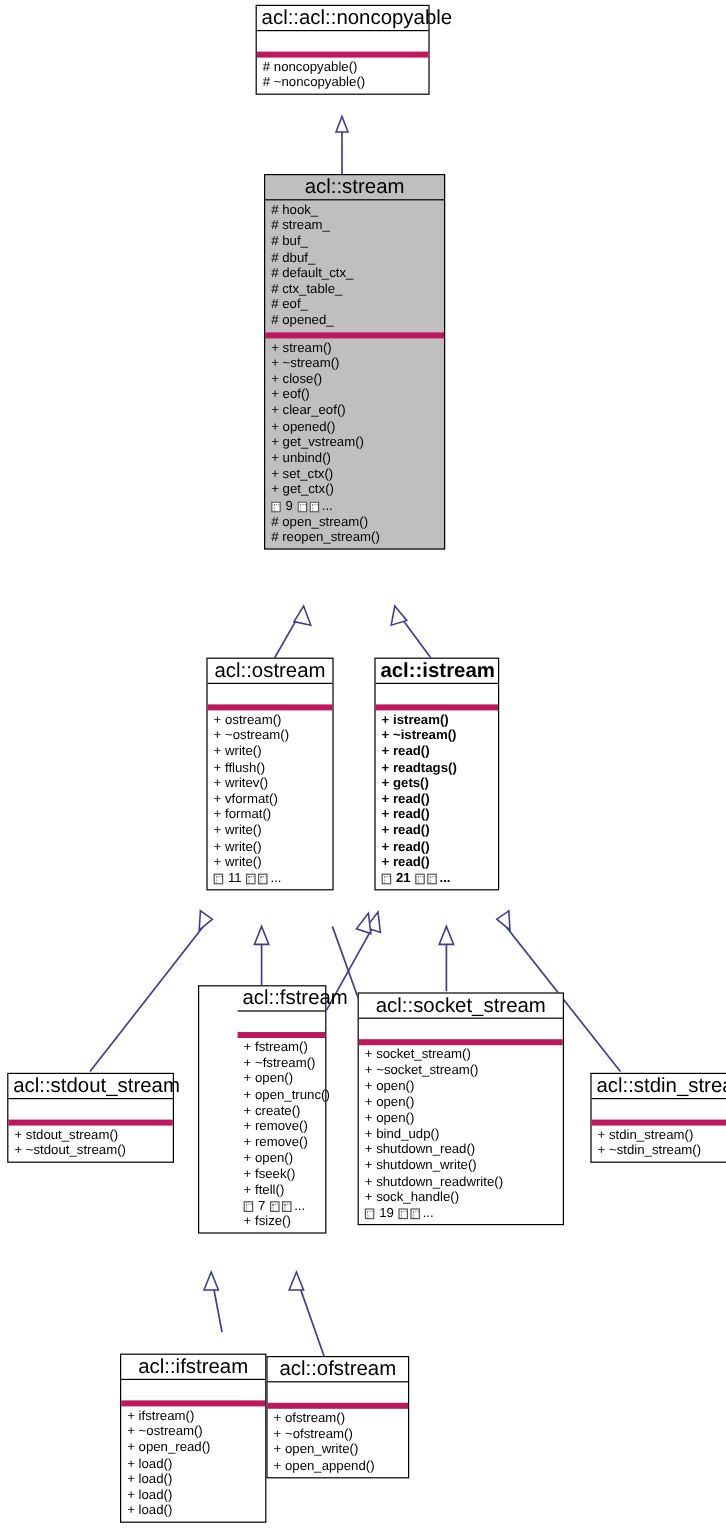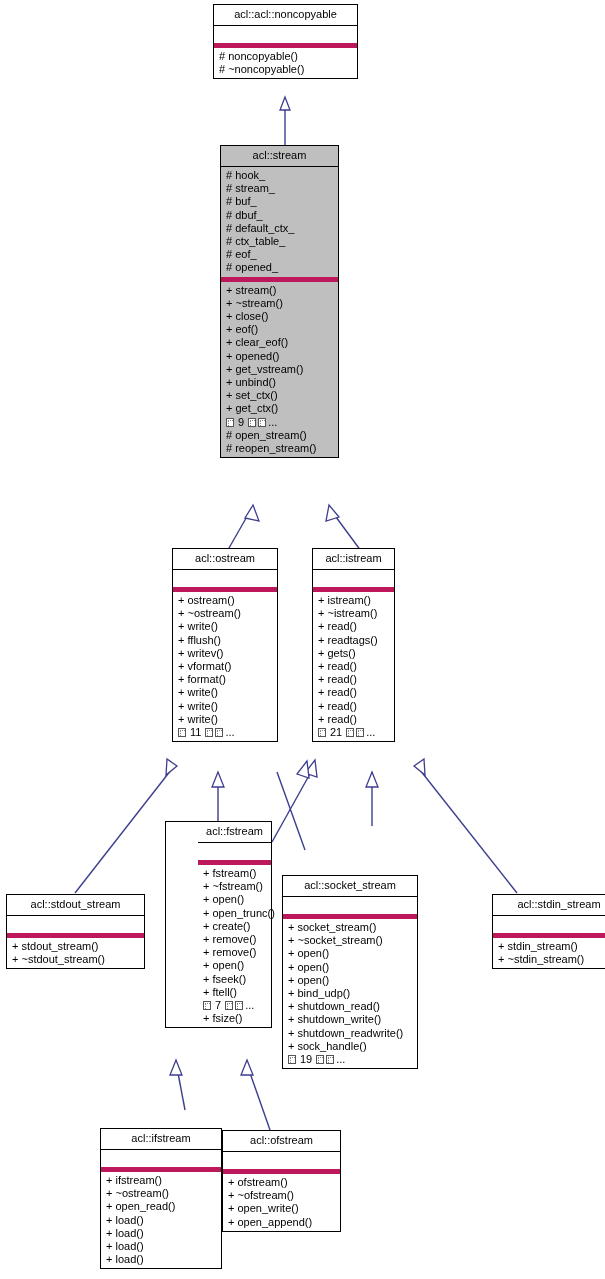--- a/index.html
+++ b/index.html
@@ -38,7 +38,7 @@
   }
   .uml-title {
     text-align: center;
-    font-size: 11px;
+    font-size: 17px;
     line-height: 13px;
     color: #000000;
     padding: 3px 4px 4px 4px;

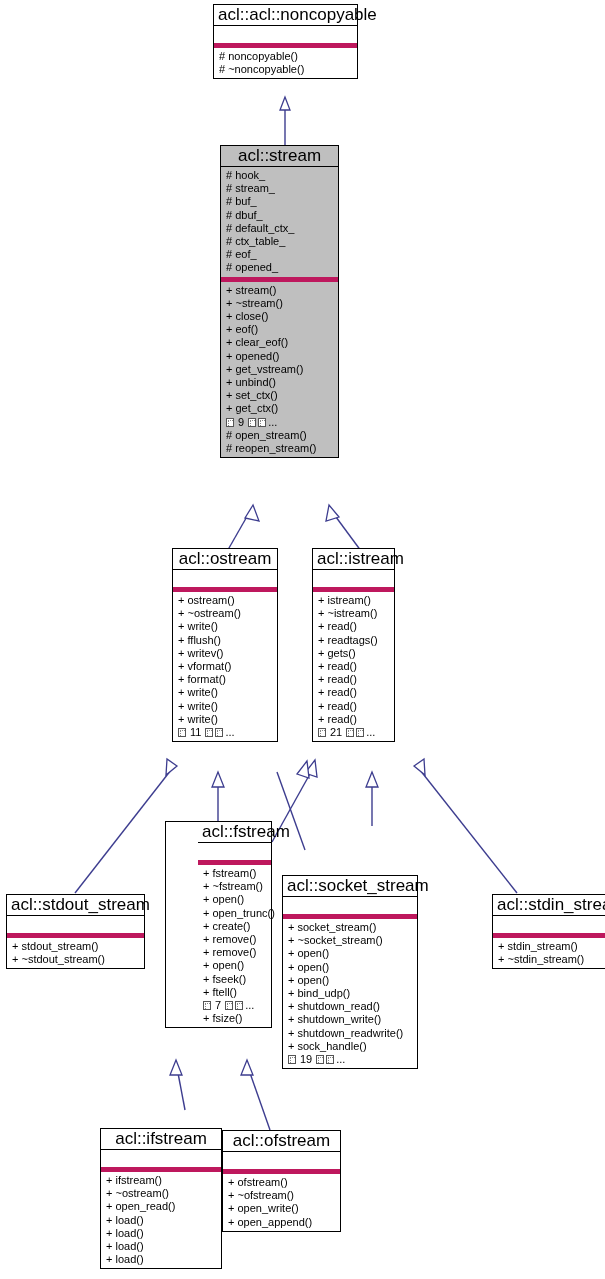--- a/index.html
+++ b/index.html
@@ -151,7 +151,7 @@
     </div>
   </div>
 
-  <div class="uml-node highlight" style="left:220px; top:145px; width:119px;">
+  <div class="uml-node highlight" style="left:220px; top:145px; width:151px;">
     <div class="uml-title">acl::stream</div>
     <div class="uml-attrs">
       <div class="uml-row"># hook_</div>

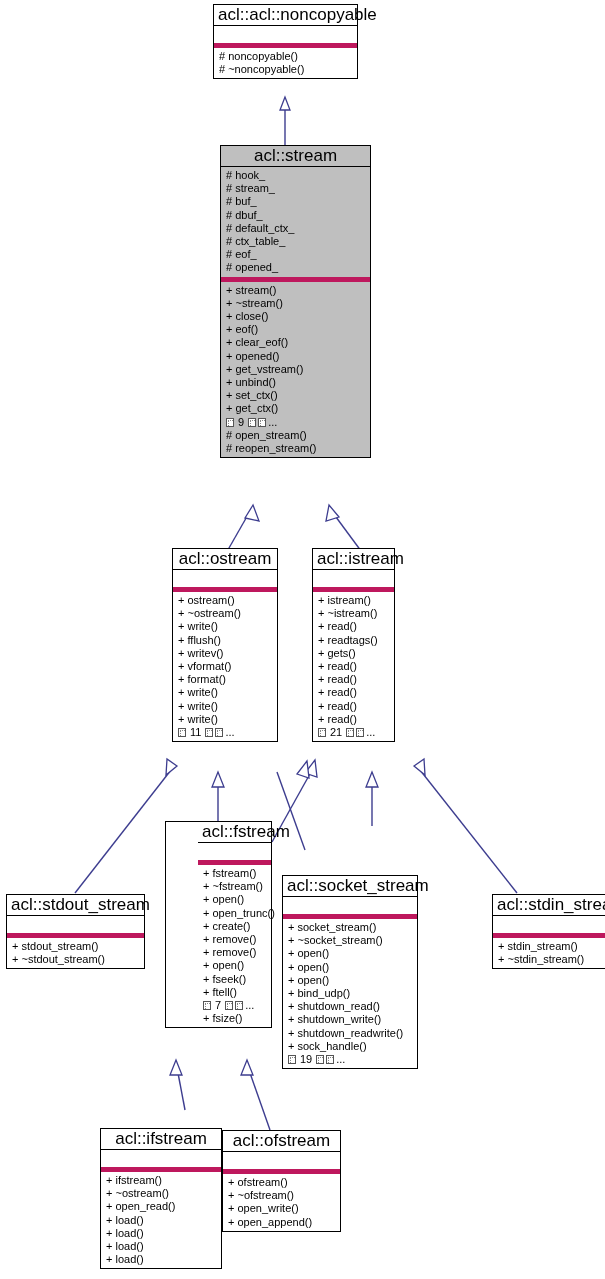--- a/index.html
+++ b/index.html
@@ -210,7 +210,7 @@
     </div>
   </div>
 
-  <div class="uml-node" style="left:312px; top:548px; width:83px;">
+  <div class="uml-node" style="left:312px; top:548px; width:104px;font-weight:bold;">
     <div class="uml-title">acl::istream</div>
     <div class="uml-attrs empty"></div>
     <div class="uml-ops">

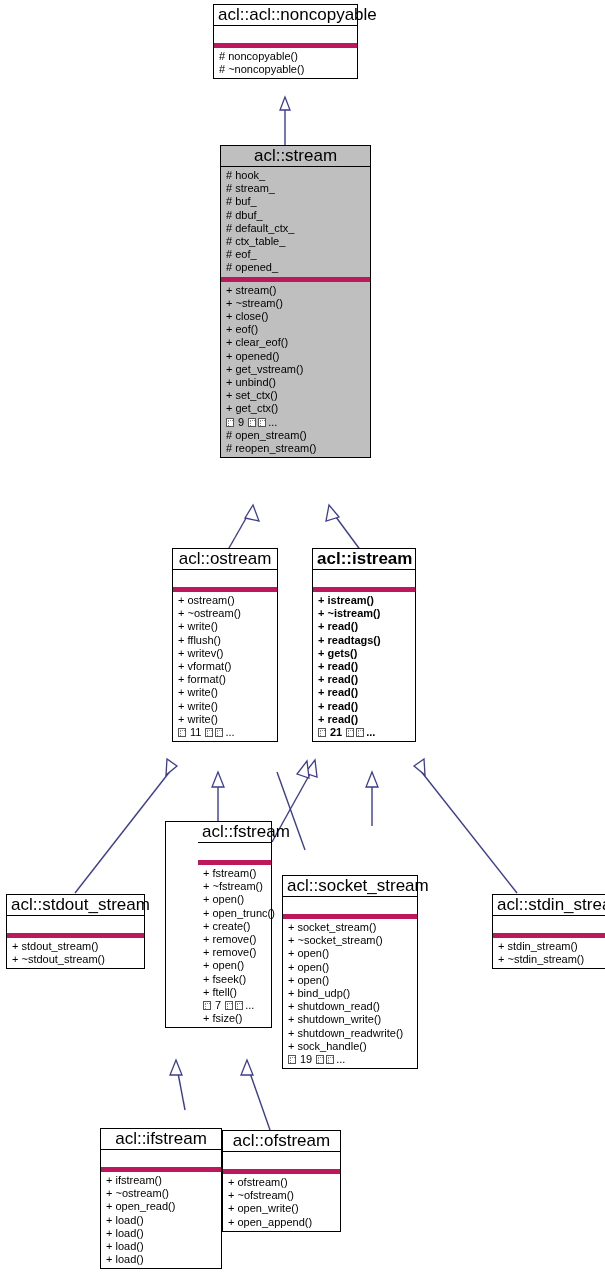--- a/index.html
+++ b/index.html
@@ -268,7 +268,7 @@
     </div>
   </div>
 
-  <div class="uml-node" style="left:282px; top:827px; width:136px;margin-top:48px;">
+  <div class="uml-node" style="left:298px; top:827px; width:172px;">
     <div class="uml-title">acl::socket_stream</div>
     <div class="uml-attrs empty"></div>
     <div class="uml-ops">

